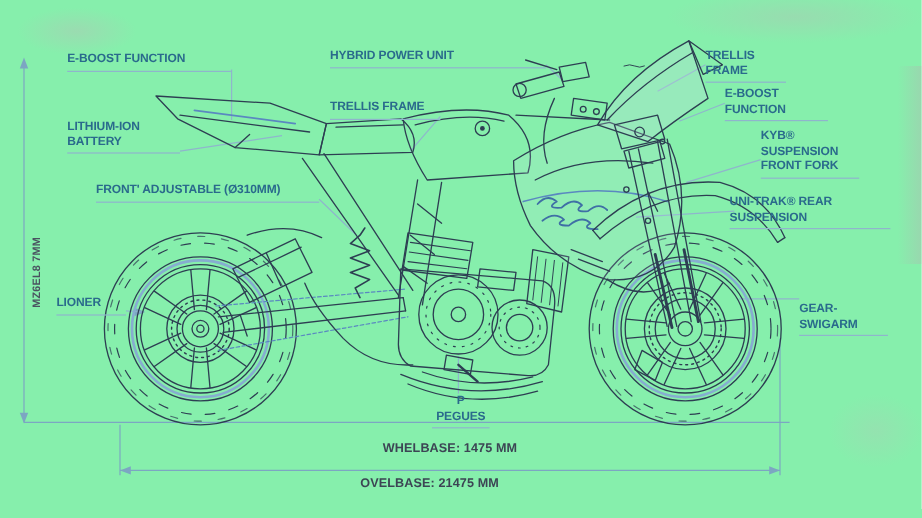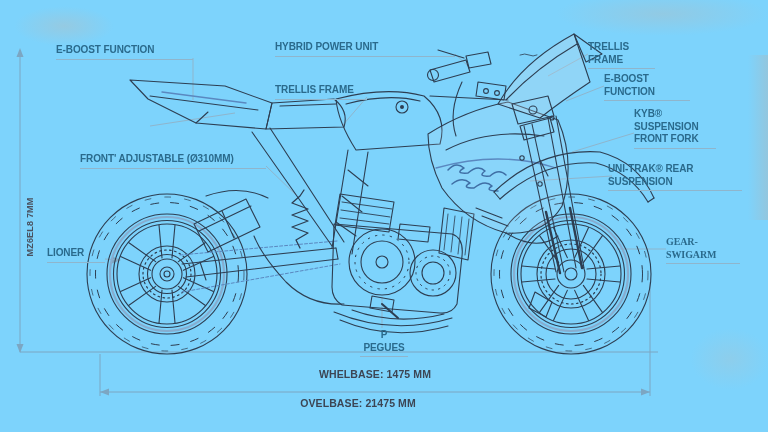--- a/index.html
+++ b/index.html
@@ -5,7 +5,7 @@
   html,body{margin:0;padding:0;}
   body{width:768px;height:432px;overflow:hidden;background:#fcfcfb;
        font-family:"Liberation Sans",sans-serif;}
-  #stage{position:relative;width:768px;height:432px;background:#7dd3fc;}
+  #stage{position:relative;width:768px;height:432px;background:#86efac;}
   .blob{position:absolute;pointer-events:none;}
   #blob-tl{left:14px;top:6px;width:100px;height:40px;
     background:radial-gradient(ellipse at center,rgba(188,188,184,.38),rgba(188,188,184,0) 70%);}

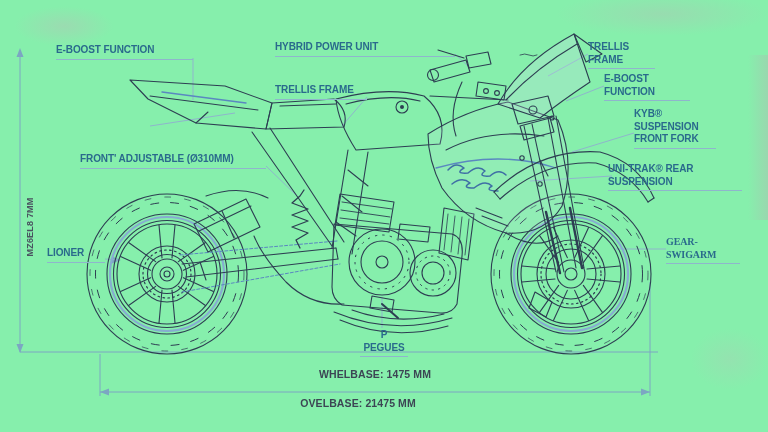--- a/index.html
+++ b/index.html
@@ -283,6 +283,10 @@
 
   <div class="lbl" style="left:56px;top:44px;width:137px;">E-BOOST FUNCTION</div>
 
+  <div class="lbl" style="left:56px;top:100px;width:94px;">
+    <div>LITHIUM-ION</div>
+    <div>BATTERY</div>
+  </div>
 
   <div class="lbl" style="left:275px;top:41px;width:180px;">HYBRID POWER UNIT</div>
 

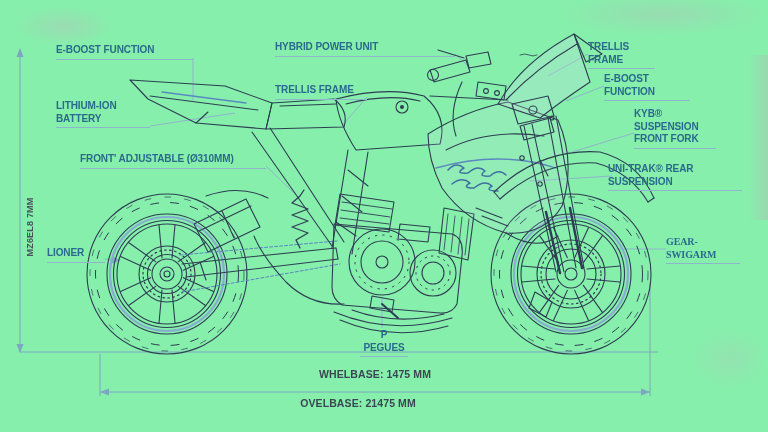--- a/index.html
+++ b/index.html
@@ -307,7 +307,7 @@
 
   <div class="lbl" style="left:47px;top:247px;width:58px;">LIONER</div>
 
-  <div class="lbl" style="left:666px;top:236px;width:74px;font-family:Liberation Serif, serif;">GEAR-SWIGARM</div>
+  <div class="lbl" style="left:666px;top:252px;width:74px;">GEAR-SWIGARM</div>
 
   <div class="lbl" style="left:360px;top:329px;width:48px;text-align:center;">P PEGUES</div>
 

